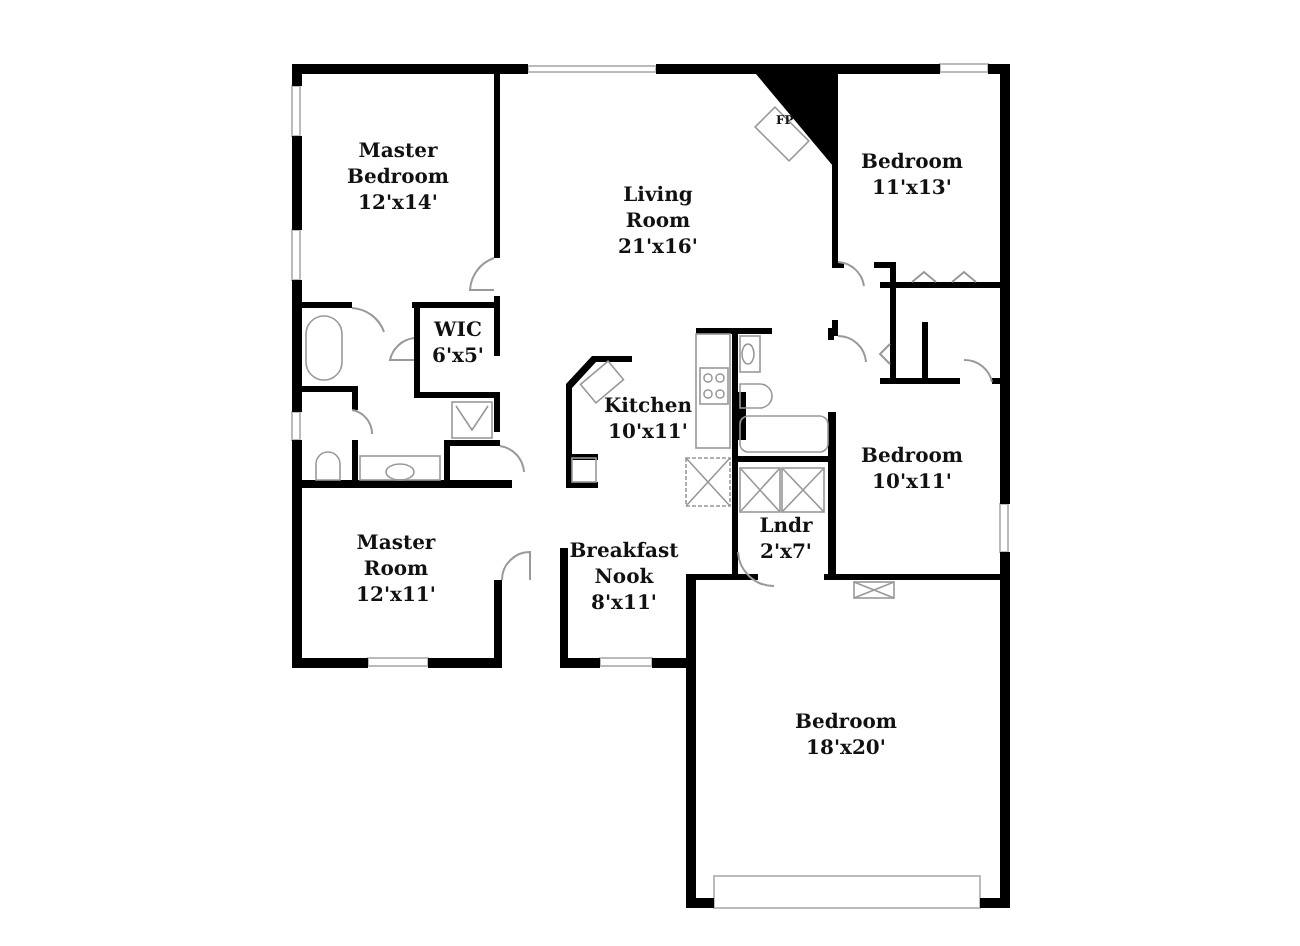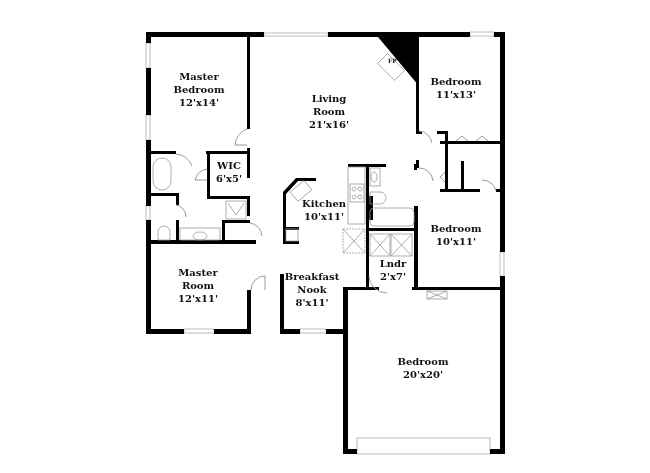--- a/index.html
+++ b/index.html
@@ -212,7 +212,7 @@
 
 <div class="label" style="left:423px; top:368px;">
   <span class="name">Bedroom</span>
-  <span class="dim">20'x20'</span>
+  <span class="dim">18'x20'</span>
 </div>
 
 <div class="fp" style="left:388px; top:57px;">FP</div>

